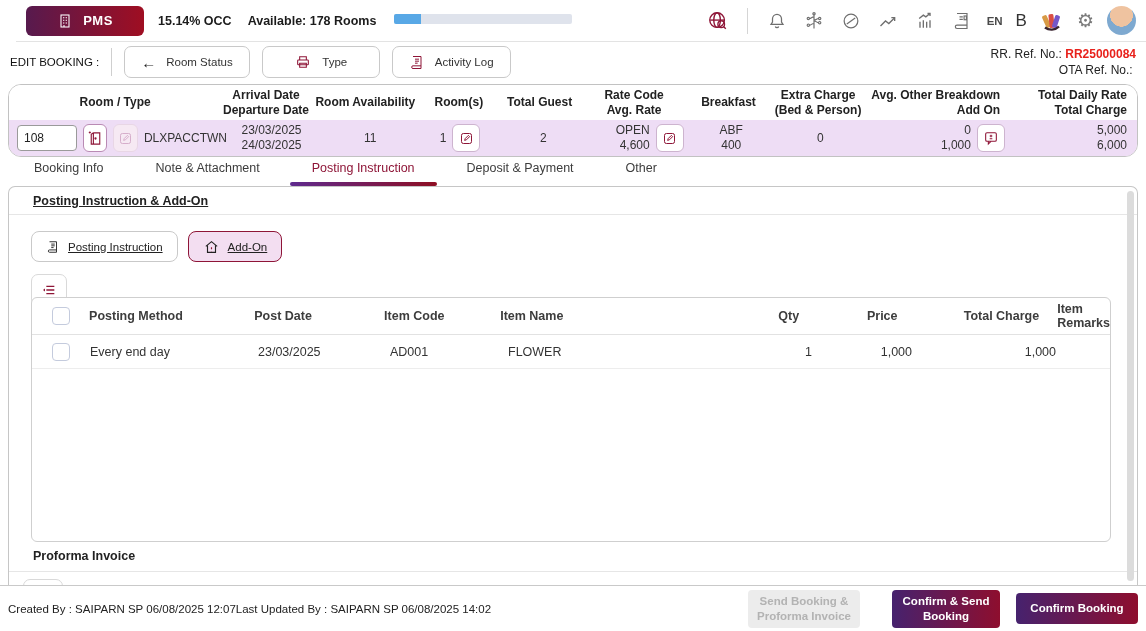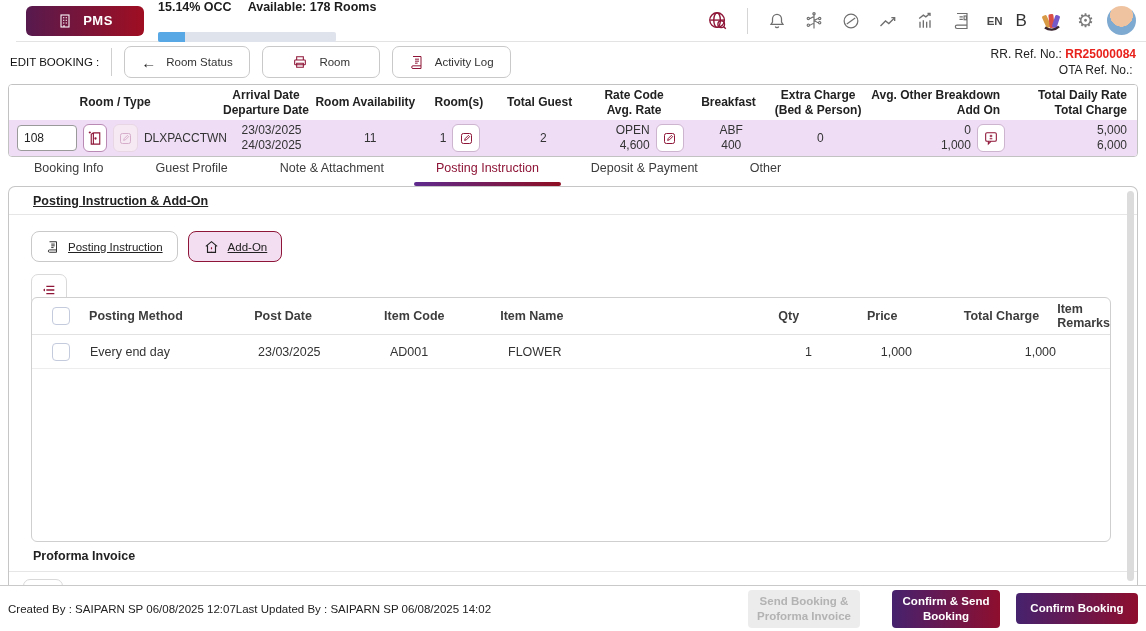--- a/index.html
+++ b/index.html
@@ -14,7 +14,7 @@
   .pms-badge { width:118px; height:30px; border-radius:6px; background:linear-gradient(90deg,#571a4e,#9f0e22);
                display:flex; align-items:center; justify-content:center; gap:10px; color:#fff; cursor:pointer; }
   .pms-badge span { font-size:13px; font-weight:bold; letter-spacing:.5px; }
-  .occ-block { display:flex; flex-direction:column; gap:18px; }
+  .occ-block { display:flex; flex-direction:row; gap:18px; }
   .occ-text { font-size:12.5px; font-weight:bold; color:#1c1c1c; display:flex; gap:16px; }
   .occ-track { width:178px; height:10px; background:#dfe3ec; border-radius:2px; overflow:hidden; }
   .occ-fill { height:100%; background:#58a8e6; }

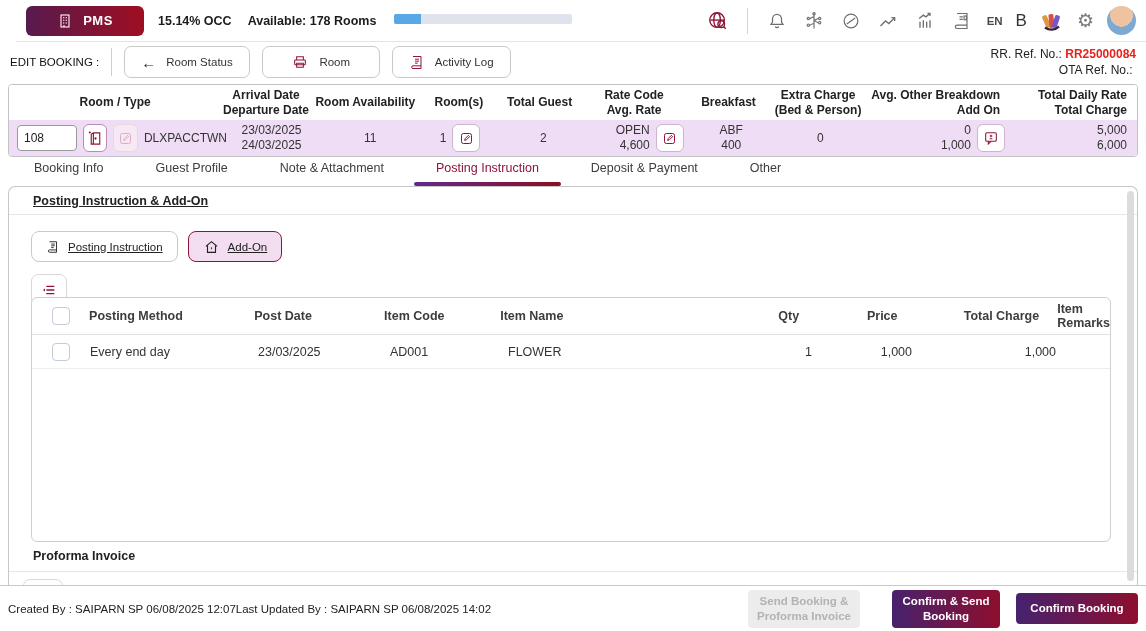--- a/index.html
+++ b/index.html
@@ -227,7 +227,7 @@
             <path d="M7 9V4h10v5M7 14h10v6H7z"></path>
           </svg>
         </span>
-        <span>Room</span>
+        <span>Type</span>
       </button>
       <button class="tool-btn">
         <span>

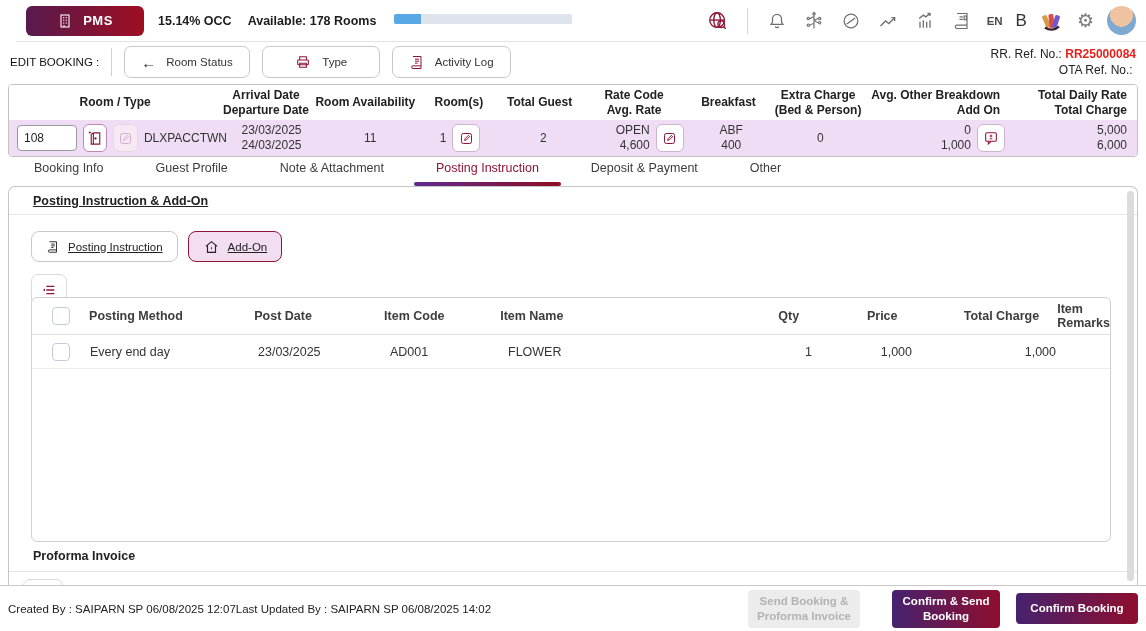--- a/index.html
+++ b/index.html
@@ -44,7 +44,7 @@
   .refs .red { color:#e8221c; font-weight:bold; }
 
   
-  .bk-table { position:absolute; top:84px; left:8px; right:8px; height:73px; border:1px solid #c2c2c2; border-radius:4px;
+  .bk-table { position:absolute; top:84px; left:8px; right:8px; height:73px; border:1px solid #c2c2c2; border-radius:13px;
               overflow:hidden; background:#fff; }
   .bk-row { display:flex; width:100%; }
   .bk-head { height:35px; align-items:center; background:#fff; }

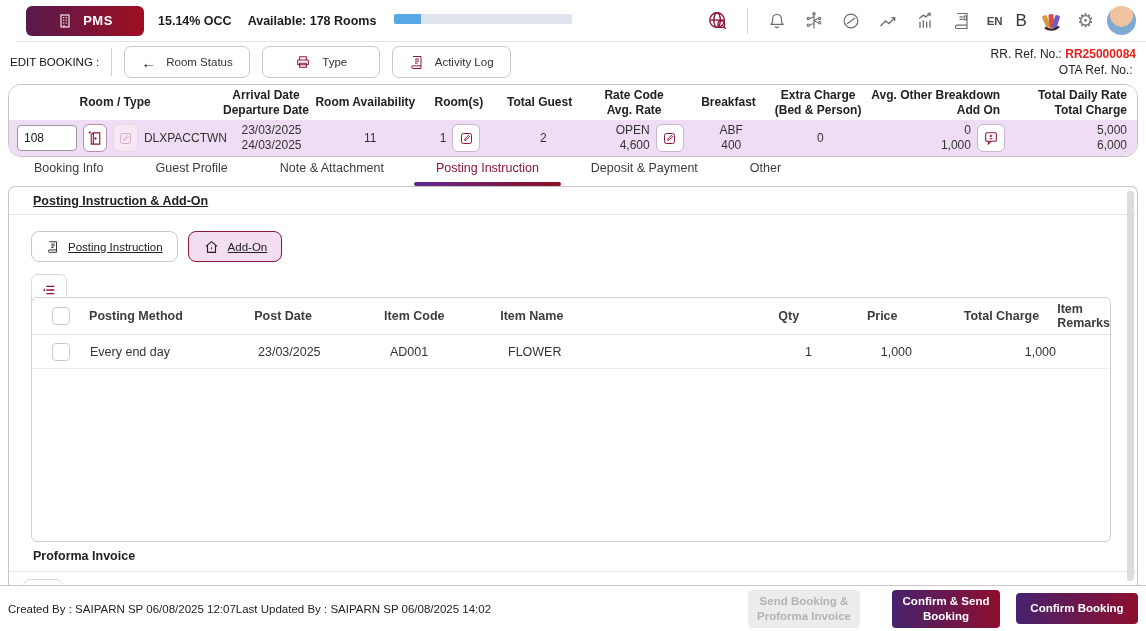--- a/index.html
+++ b/index.html
@@ -346,7 +346,6 @@
 
   <nav class="tabs">
     <div class="tab">Booking Info</div>
-    <div class="tab">Guest Profile</div>
     <div class="tab">Note &amp; Attachment</div>
     <div class="tab active">Posting Instruction</div>
     <div class="tab">Deposit &amp; Payment</div>

